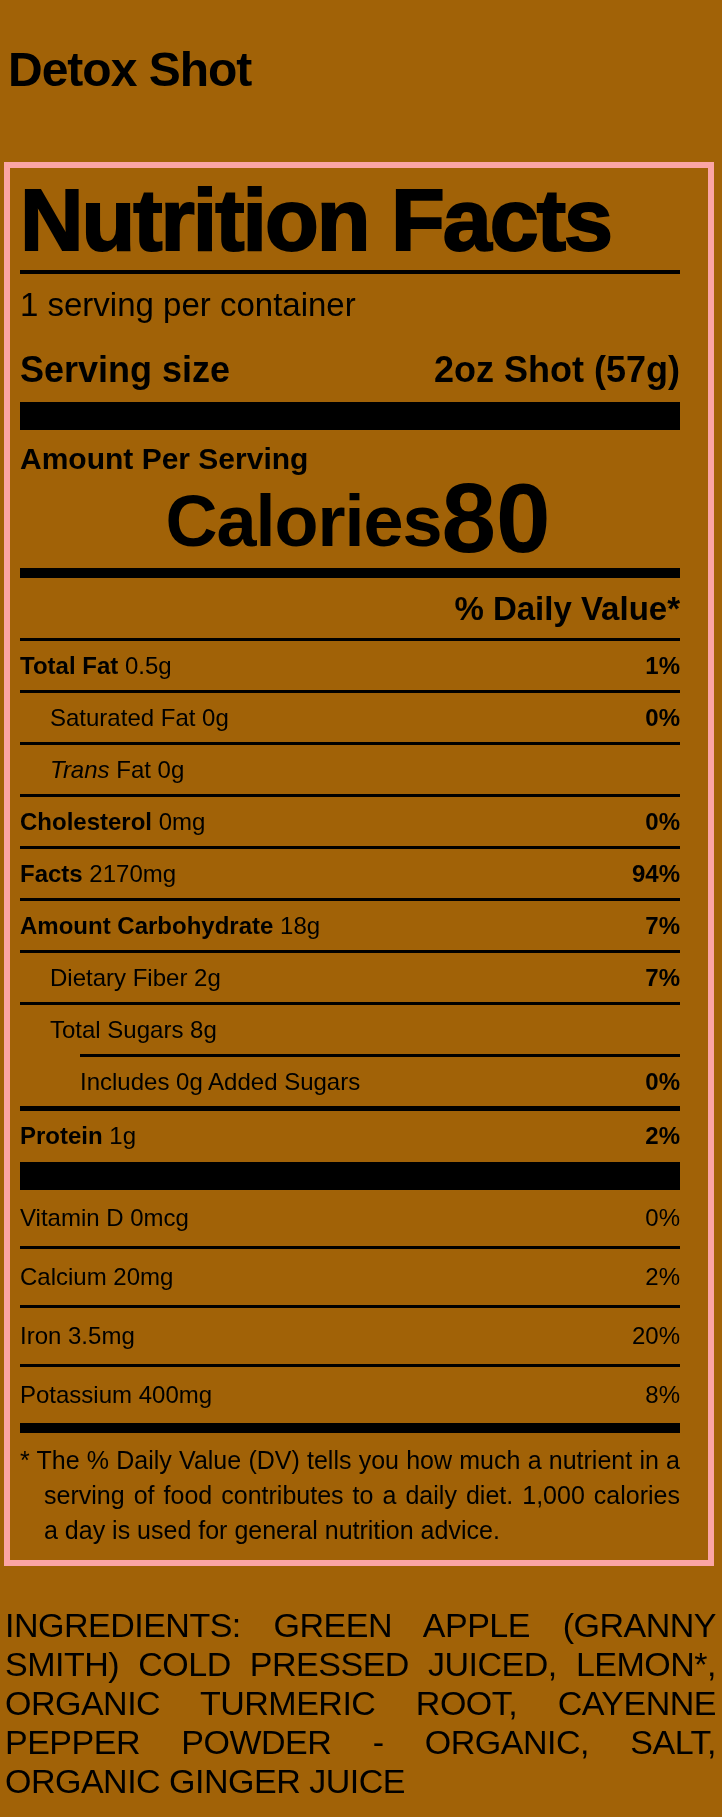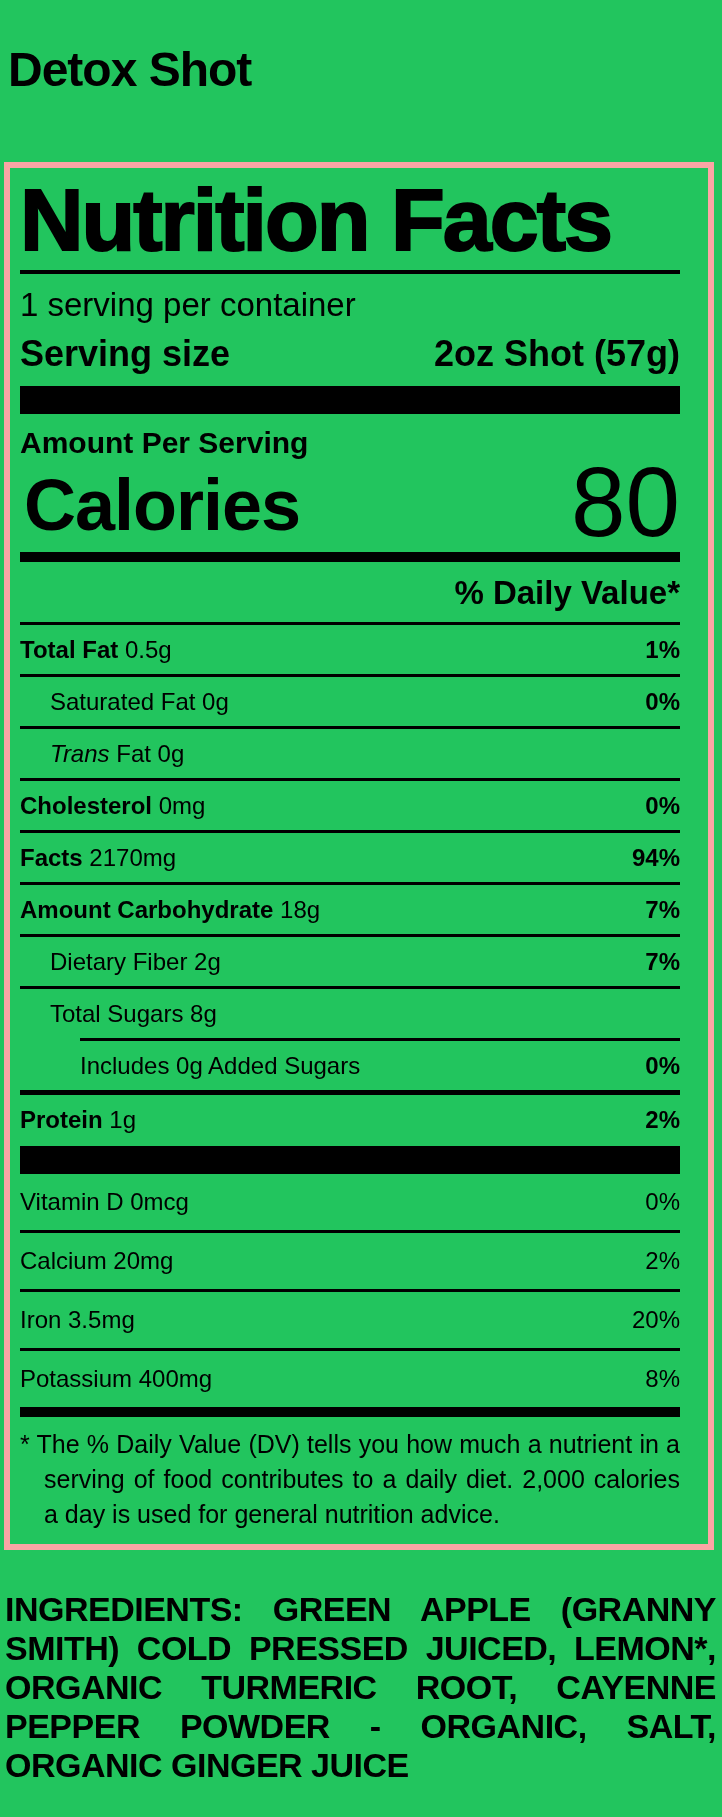--- a/index.html
+++ b/index.html
@@ -13,7 +13,7 @@
     position: relative;
     width: 722px;
     height: 1817px;
-    background: #22c55e;
+    background: #a16207;
     overflow: hidden;
   }
   .product-title {

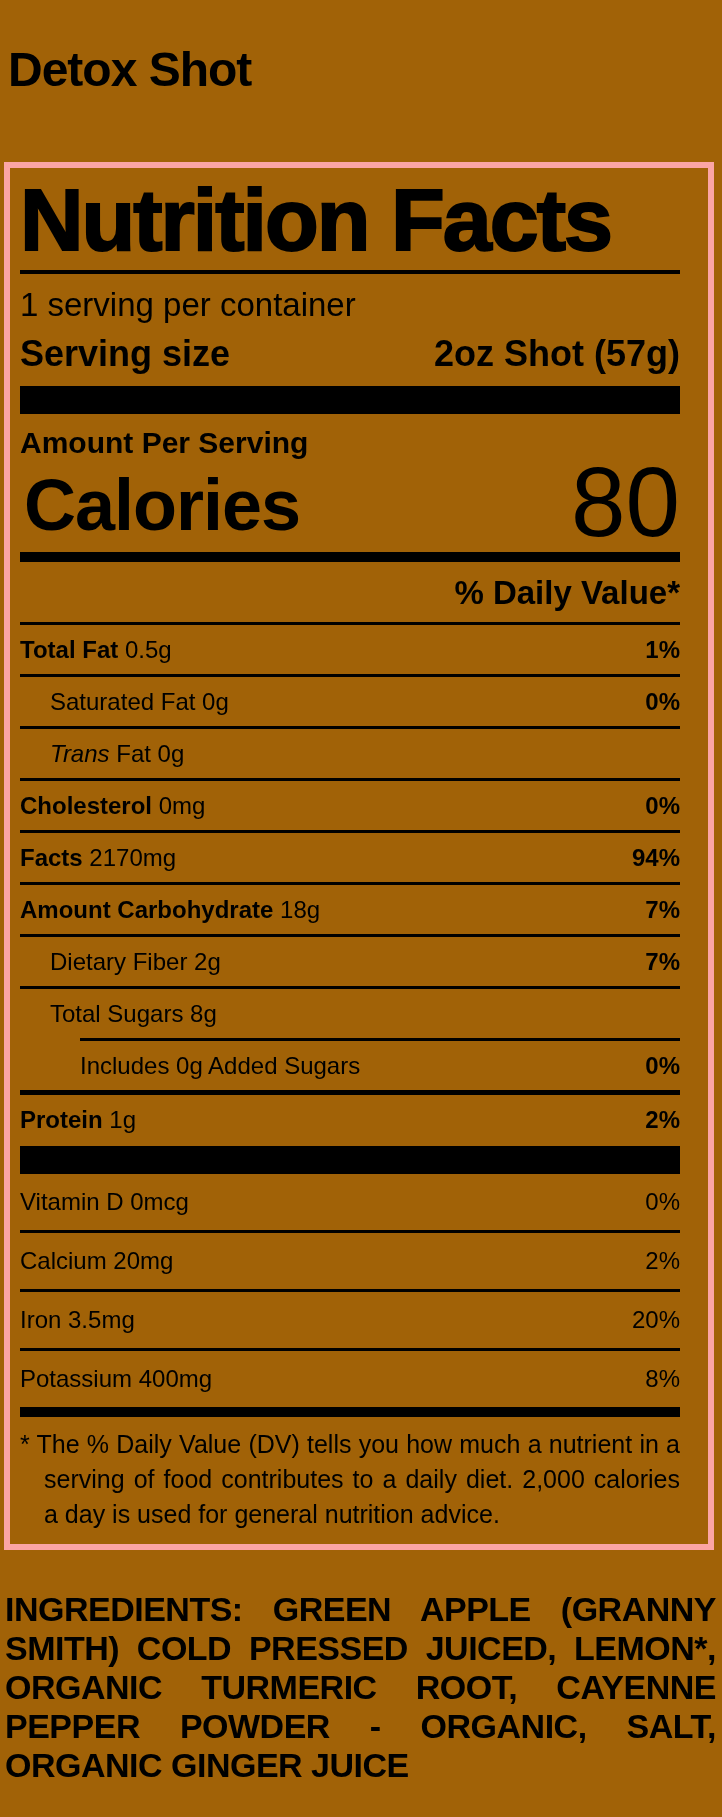--- a/index.html
+++ b/index.html
@@ -51,7 +51,7 @@
     font-size: 36px;
     font-weight: bold;
     line-height: 44px;
-    margin: 4px 0 10px 0;
+    margin: 20px 0 10px 0;
   }
   .bar-mega { height: 28px; background: #000; }
   .bar-med  { height: 10px; background: #000; }

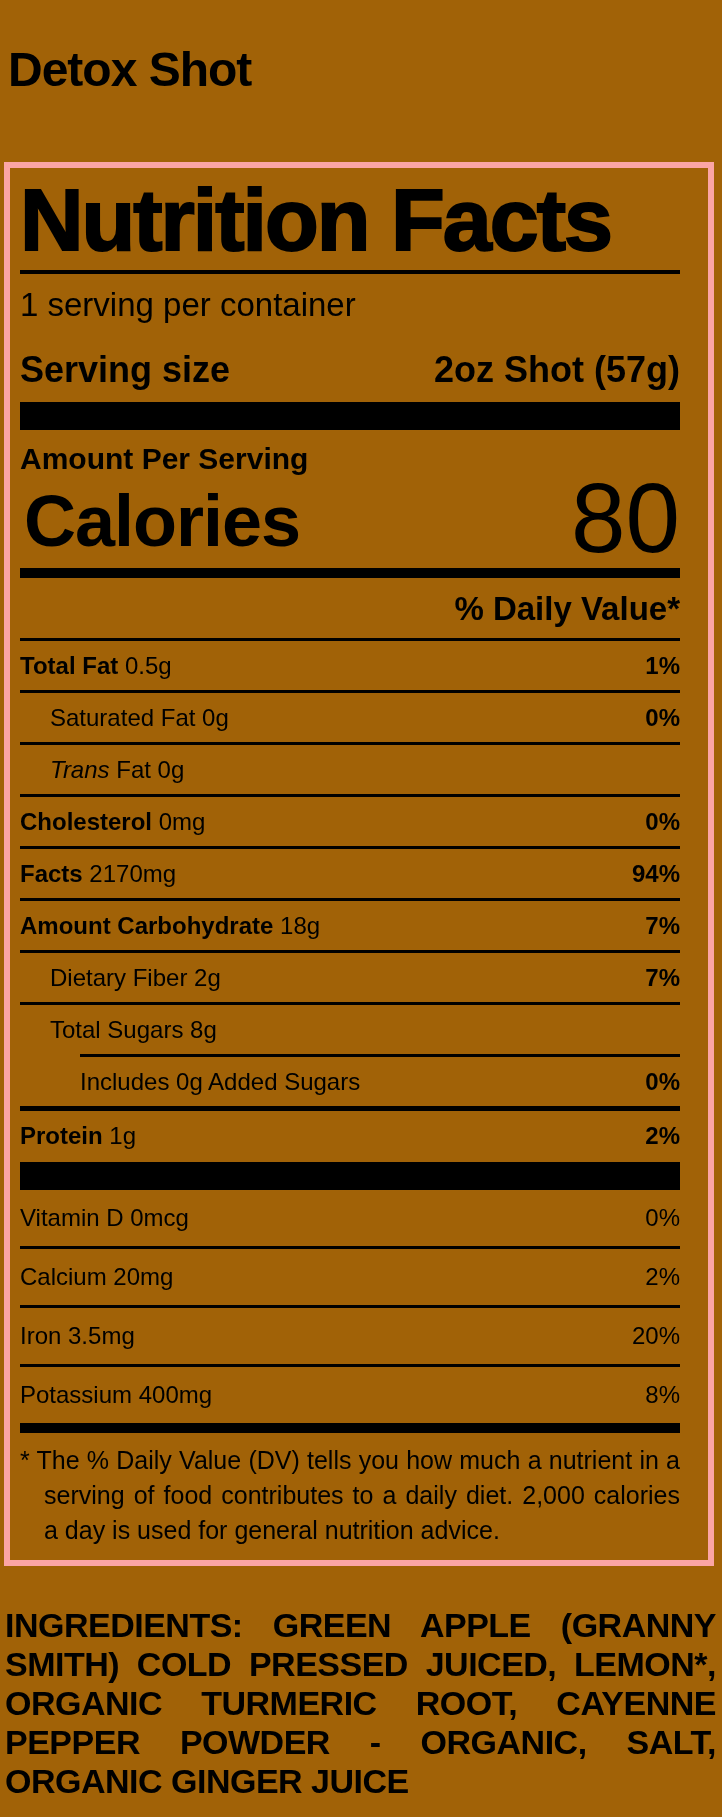--- a/index.html
+++ b/index.html
@@ -63,9 +63,9 @@
   }
   .calories-row {
     display: flex;
-    justify-content: space-between;
+    justify-content: center;
     align-items: flex-end;
-    margin: 0 0 8px 4px;
+    margin: 0 0 8px 16px;
   }
   .calories-label {
     font-size: 72px;

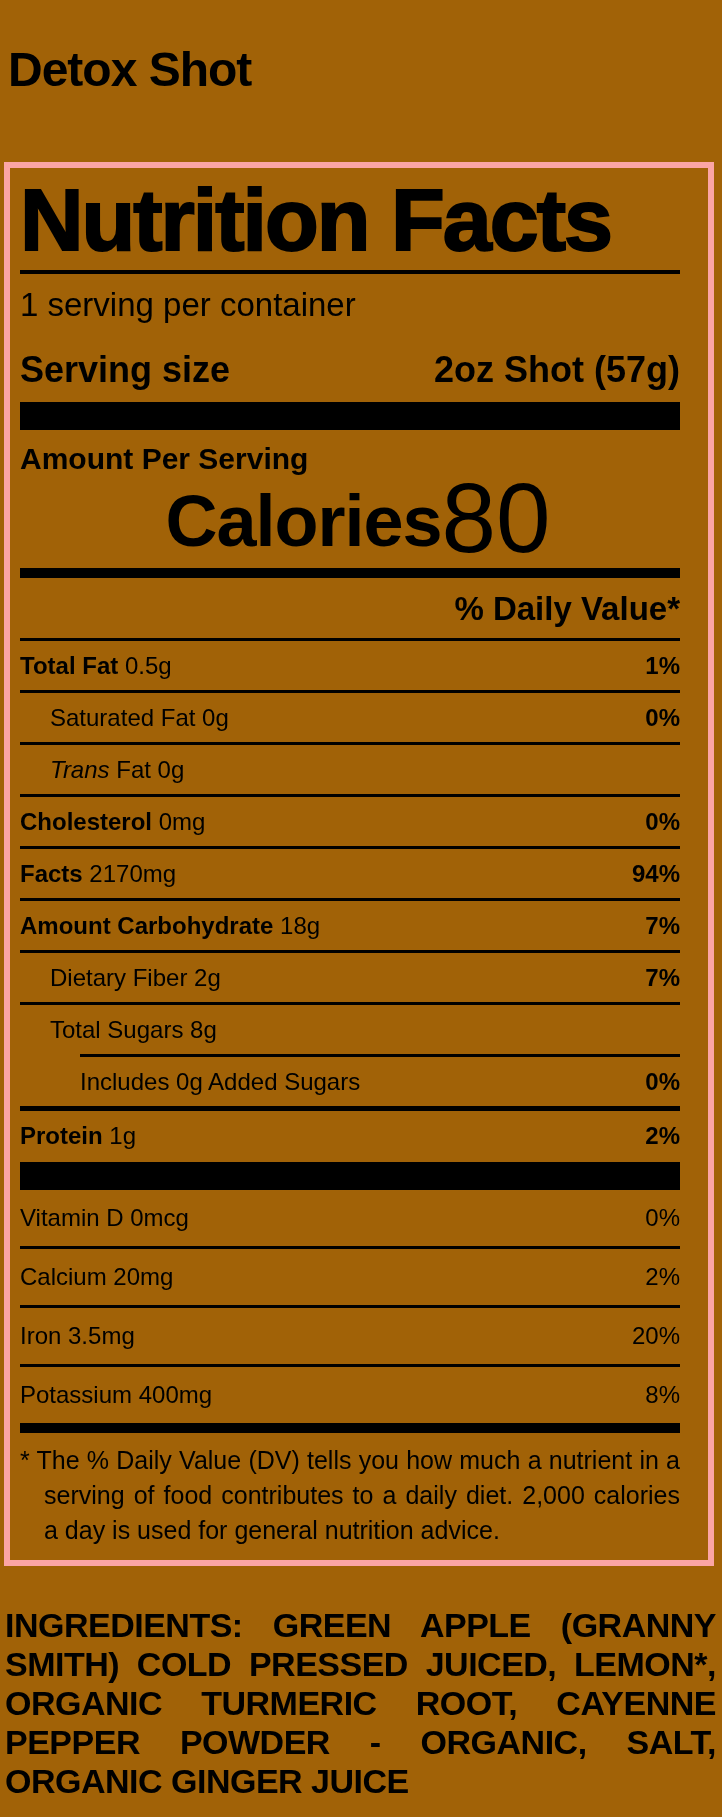--- a/index.html
+++ b/index.html
@@ -76,7 +76,7 @@
   .calories-value {
     font-size: 98px;
     line-height: 84px;
-    font-weight: normal;
+    font-weight: bold;
   }
   .dv-header {
     text-align: right;

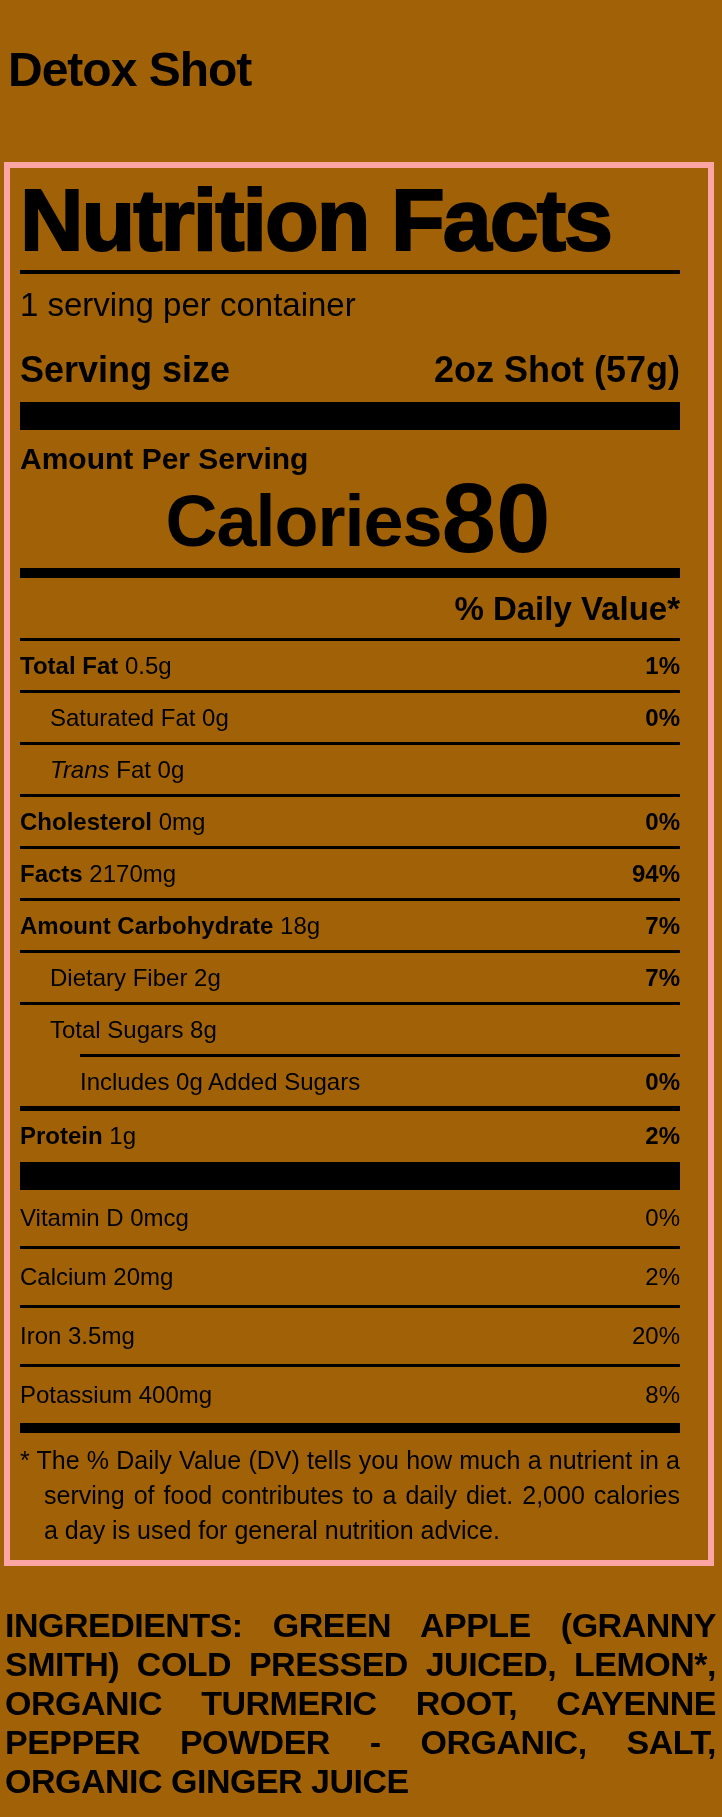--- a/index.html
+++ b/index.html
@@ -229,7 +229,7 @@
 
     <div class="bar-med"></div>
 
-    <div class="footnote">* The % Daily Value (DV) tells you how much a nutrient in a serving of food contributes to a daily diet. 2,000 calories a day is used for general nutrition advice.</div>
+    <div class="footnote">* The % Daily Value (DV) tells you how much a nutrient in a serving of food contributes to a daily diet. 1,000 calories a day is used for general nutrition advice.</div>
 
   </div>
 

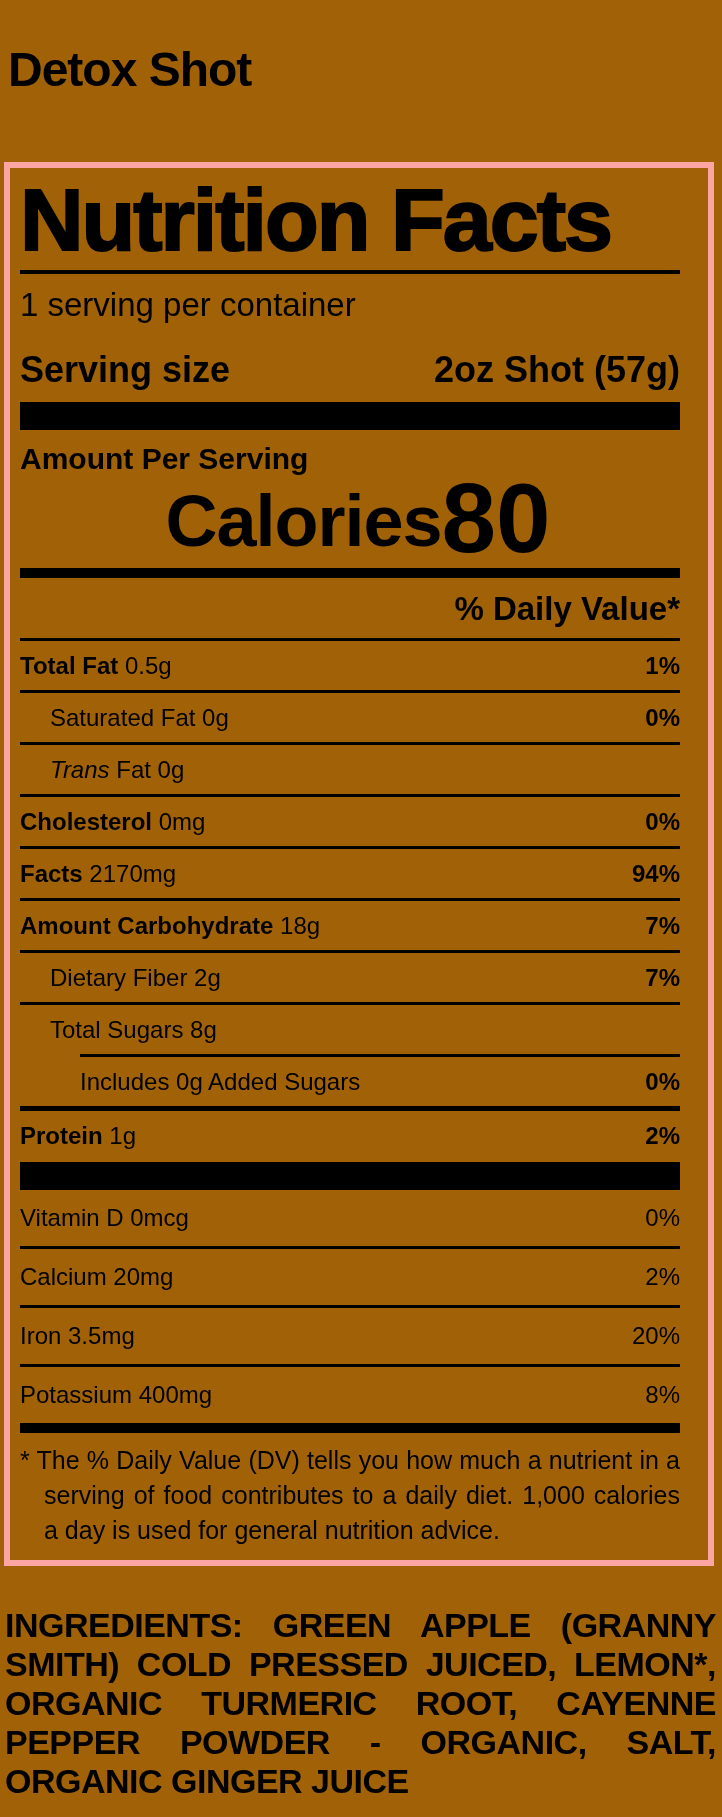--- a/index.html
+++ b/index.html
@@ -114,7 +114,6 @@
     line-height: 39px;
     text-align: justify;
     letter-spacing: -0.5px;
-    font-weight: bold;
   }
 </style>
 </head>

